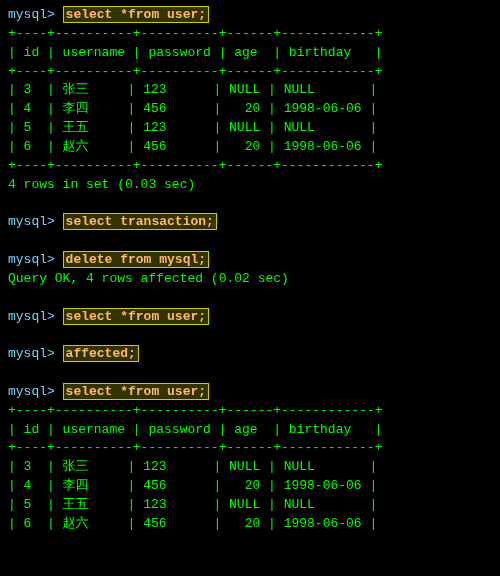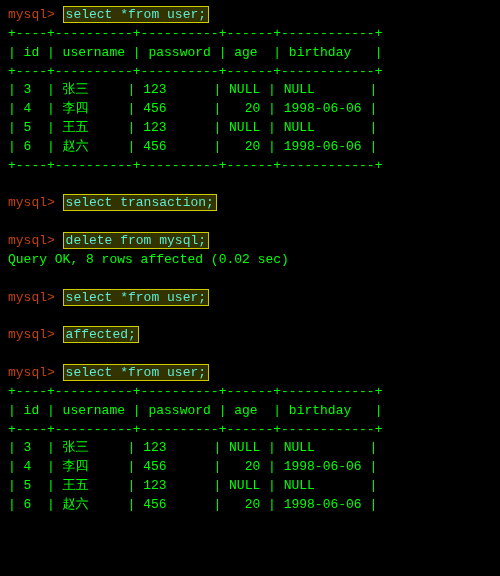--- a/index.html
+++ b/index.html
@@ -14,7 +14,7 @@
       line-height: 1.45;
     }
     .prompt {
-      color: #c2410c;
+      color: #7dd3fc;
       margin-top: 47px;
     }
     .command-highlight {

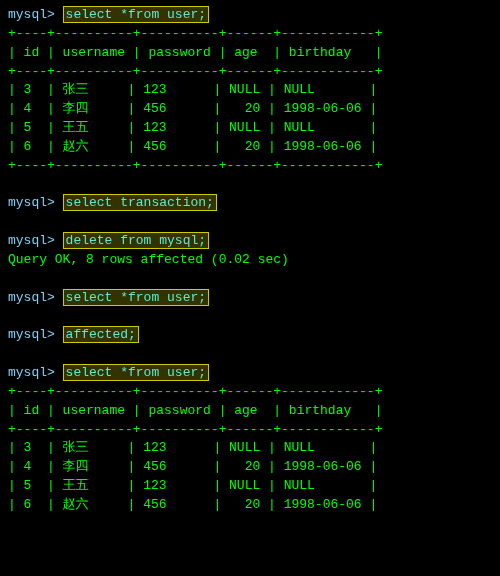--- a/index.html
+++ b/index.html
@@ -20,8 +20,9 @@
     .command-highlight {
       background-color: #333300;
       border: 1px solid #CCCC00;
-      color: #5eead4;
+      color: #fdba74;
       padding: 0 2px;
+      font-weight: bold;
     }
     .separator {
       color: #00FF00;

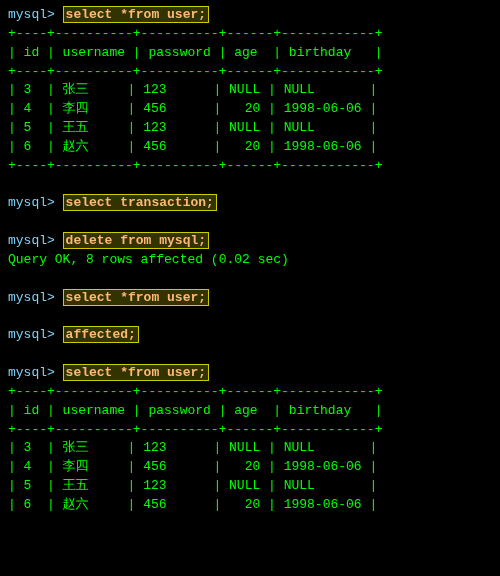--- a/index.html
+++ b/index.html
@@ -51,6 +51,7 @@
     <div class="line">| 6  | 赵六     | 456      |   20 | 1998-06-06 |</div>
     <div class="line separator">+----+----------+----------+------+------------+</div>
   </div>
+  <div class="line result-line">4 rows in set (0.03 sec)</div>
 
   <div class="line">&nbsp;</div>
 

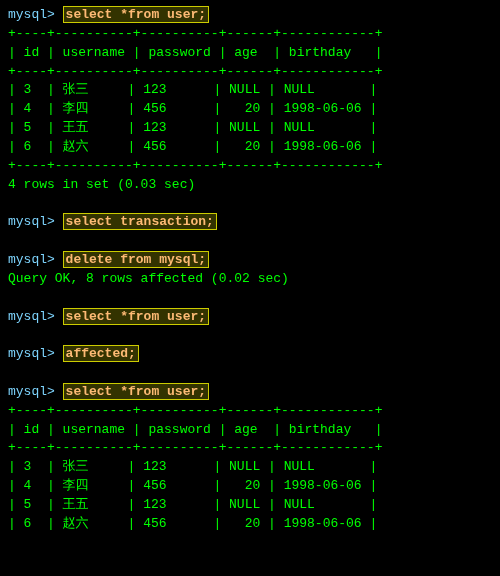--- a/index.html
+++ b/index.html
@@ -60,7 +60,7 @@
   <div class="line">&nbsp;</div>
 
   <div class="line"><span class="prompt">mysql&gt; </span><span class="command-highlight">delete from mysql;</span></div>
-  <div class="line result-line">Query OK, 8 rows affected (0.02 sec)</div>
+  <div class="line result-line">Query OK, 4 rows affected (0.02 sec)</div>
 
   <div class="line">&nbsp;</div>
 

